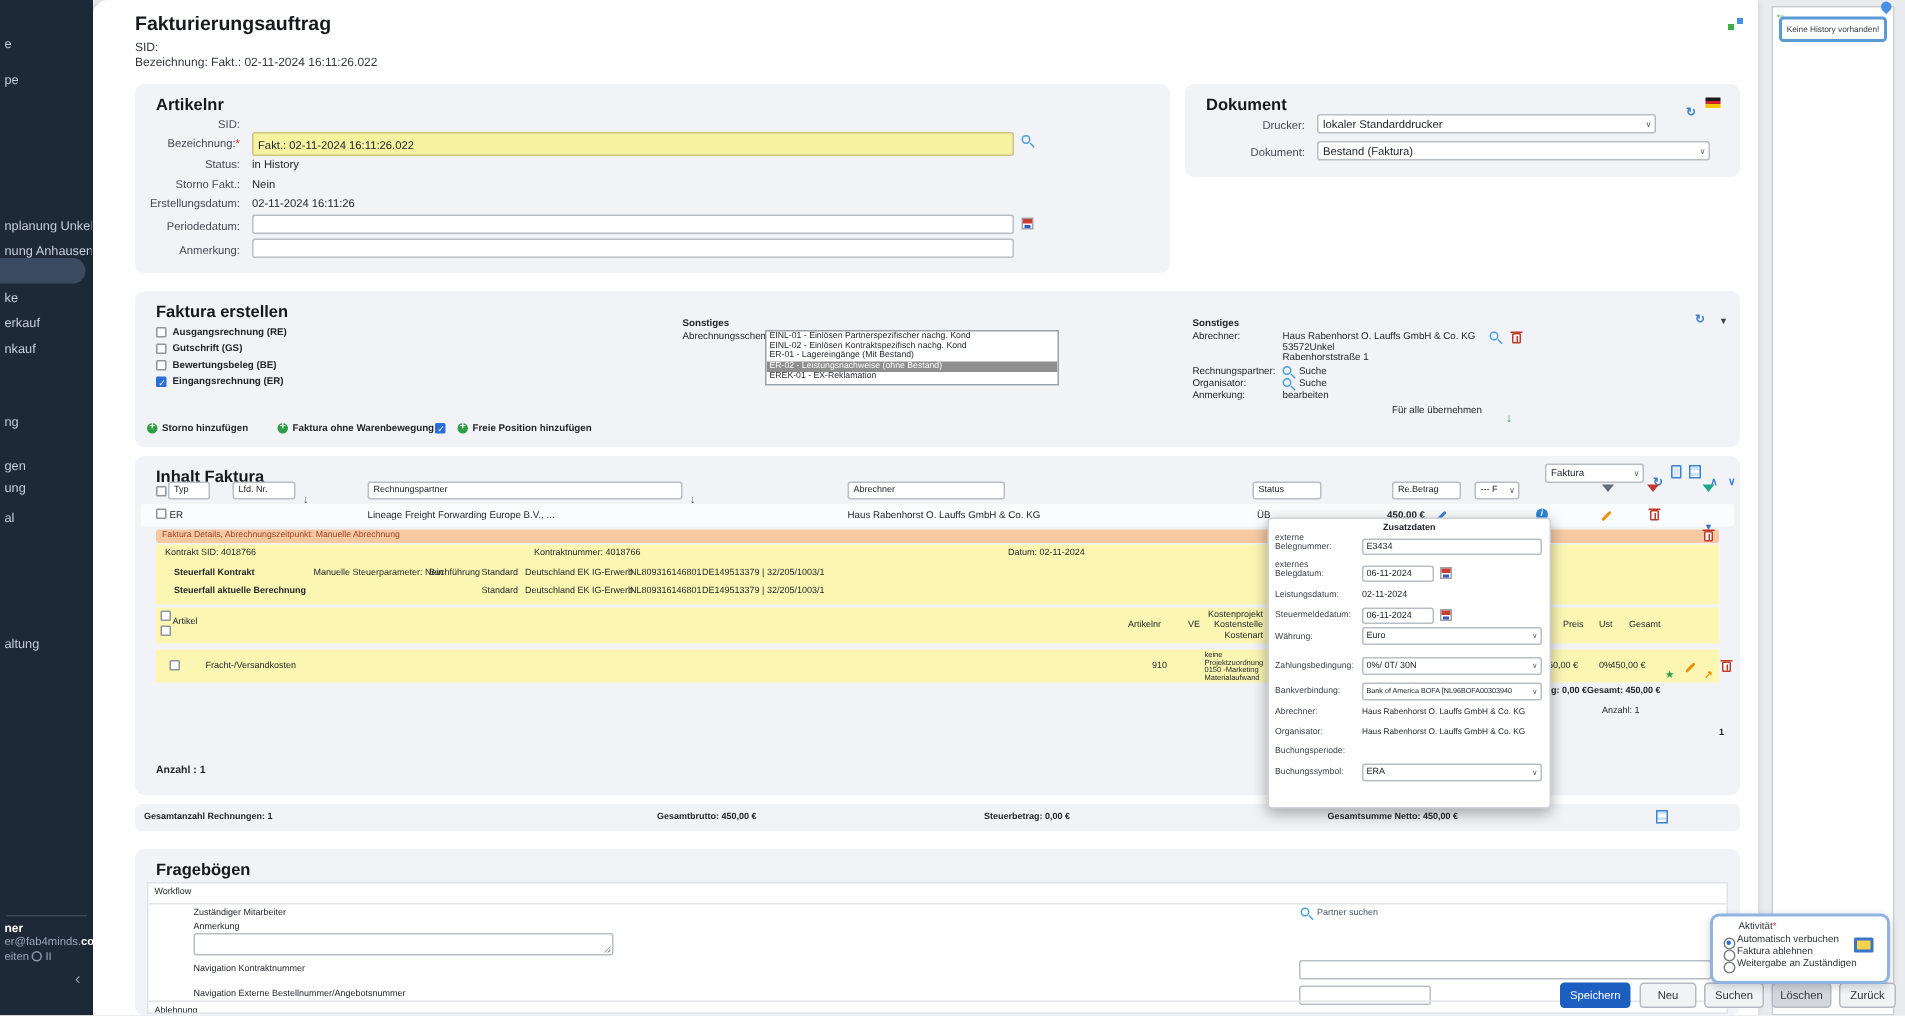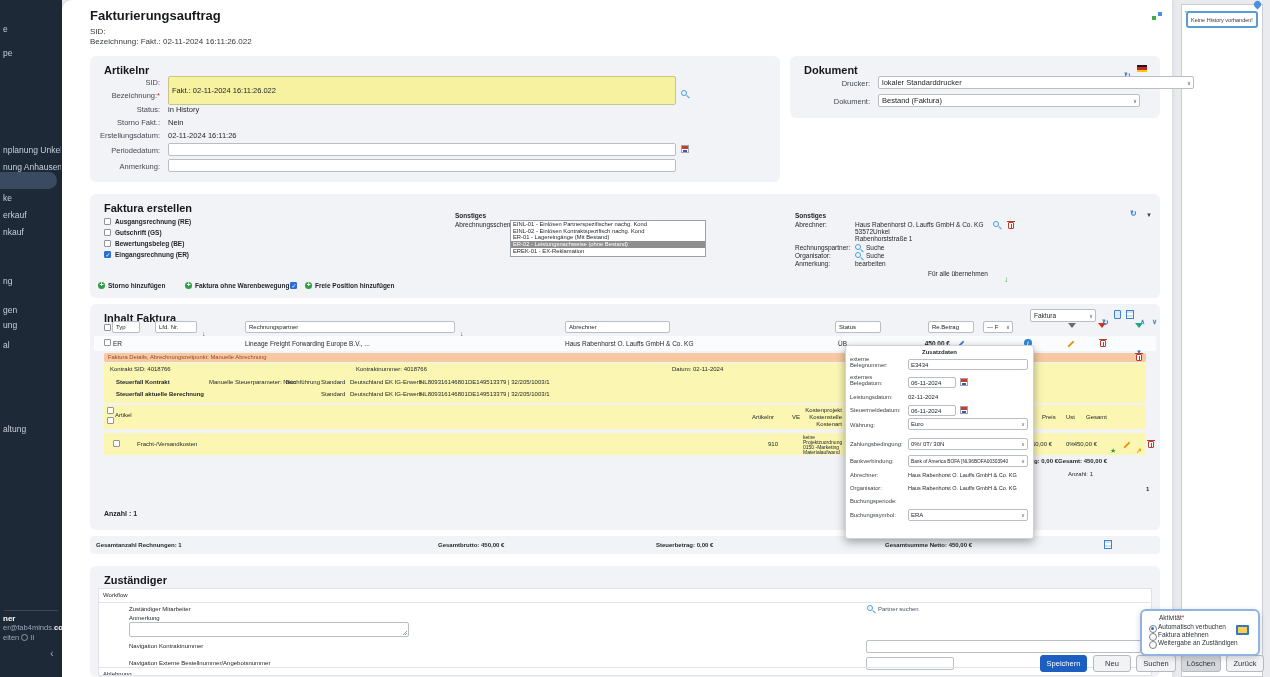--- a/index.html
+++ b/index.html
@@ -160,7 +160,7 @@
       <i class="ig c-refresh" style="left:334px;top:9px"></i>
       <i class="ic-flag" style="left:347px;top:9px"></i>
       <div class="flbl" style="left:0;top:23px;width:80px">Drucker:</div>
-      <div class="sel" style="left:88px;top:20px;width:316px;height:13px">lokaler Standarddrucker</div>
+      <div class="sel" style="left:88px;top:20px;width:226px;height:13px">lokaler Standarddrucker</div>
       <div class="flbl" style="left:0;top:41px;width:80px">Dokument:</div>
       <div class="sel" style="left:88px;top:38px;width:262px;height:13px">Bestand (Faktura)</div>
     </div>

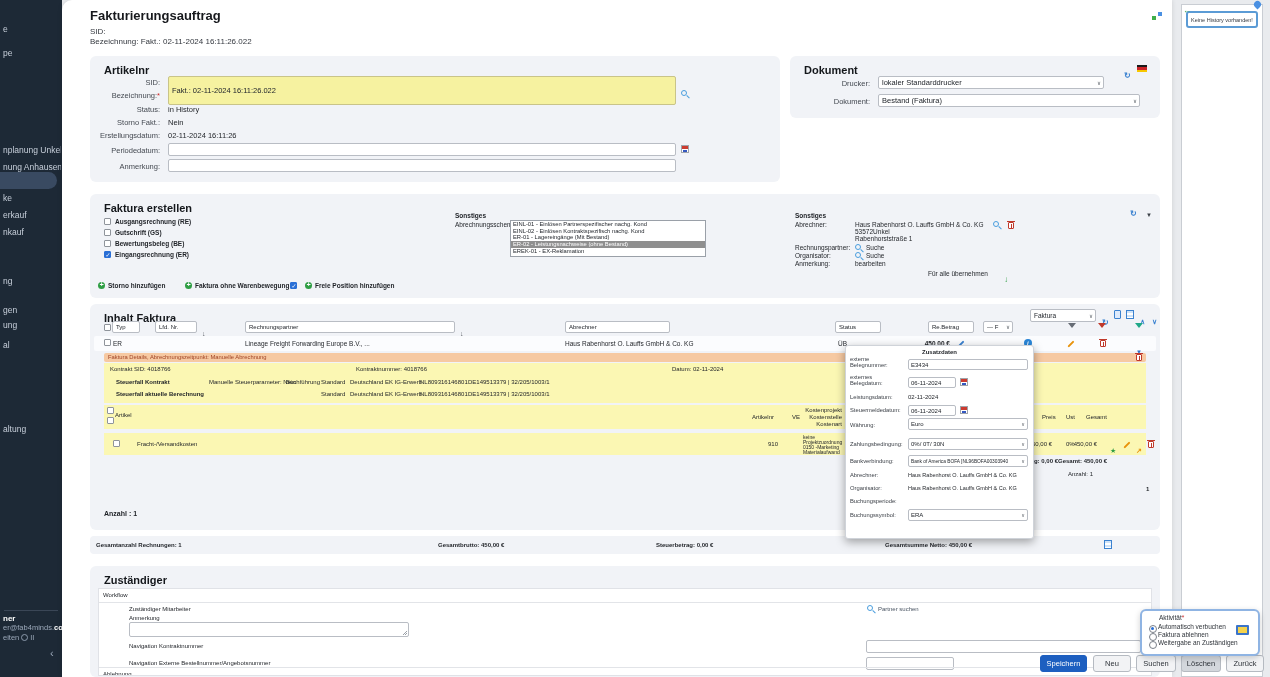--- a/index.html
+++ b/index.html
@@ -140,7 +140,7 @@
       <div class="bt" style="left:14px;top:8px">Artikelnr</div>
       <div class="flbl" style="left:0;top:22px;width:70px">SID:</div>
       <div class="flbl" style="left:0;top:35px;width:70px"><span>Bezeichnung:</span><span class="req">*</span></div>
-      <div class="inp yellow" style="left:78px;top:20px;width:508px;height:29px">Fakt.: 02-11-2024 16:11:26.022</div>
+      <div class="inp yellow" style="left:78px;top:32px;width:508px;height:16px">Fakt.: 02-11-2024 16:11:26.022</div>
       <i class="ic-search" style="left:591px;top:34px"></i>
       <div class="flbl" style="left:0;top:49px;width:70px">Status:</div>
       <div class="fval" style="left:78px;top:49px">in History</div>

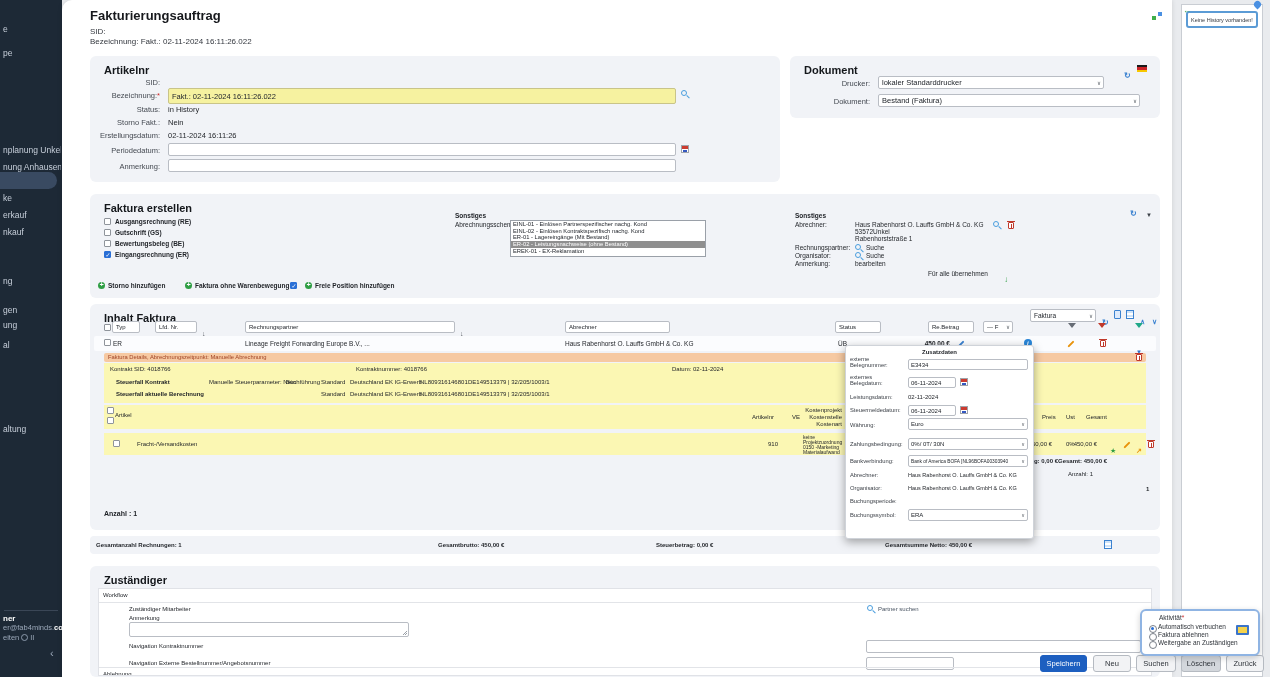--- a/index.html
+++ b/index.html
@@ -323,7 +323,7 @@
     </div>
 
     <div class="box" style="left:28px;top:566px;width:1070px;height:111px">
-      <div class="bt" style="left:14px;top:8px">Zuständiger</div>
+      <div class="bt" style="left:14px;top:8px">Fragebögen</div>
       <div class="panel-white" style="left:8px;top:22px;width:1054px;height:88px">
         <div class="abs" style="left:0;top:0;width:1054px;height:13px;border-bottom:1px solid #e2e4e8">
           <div class="fval t6" style="left:4px;top:3px">Workflow</div>

